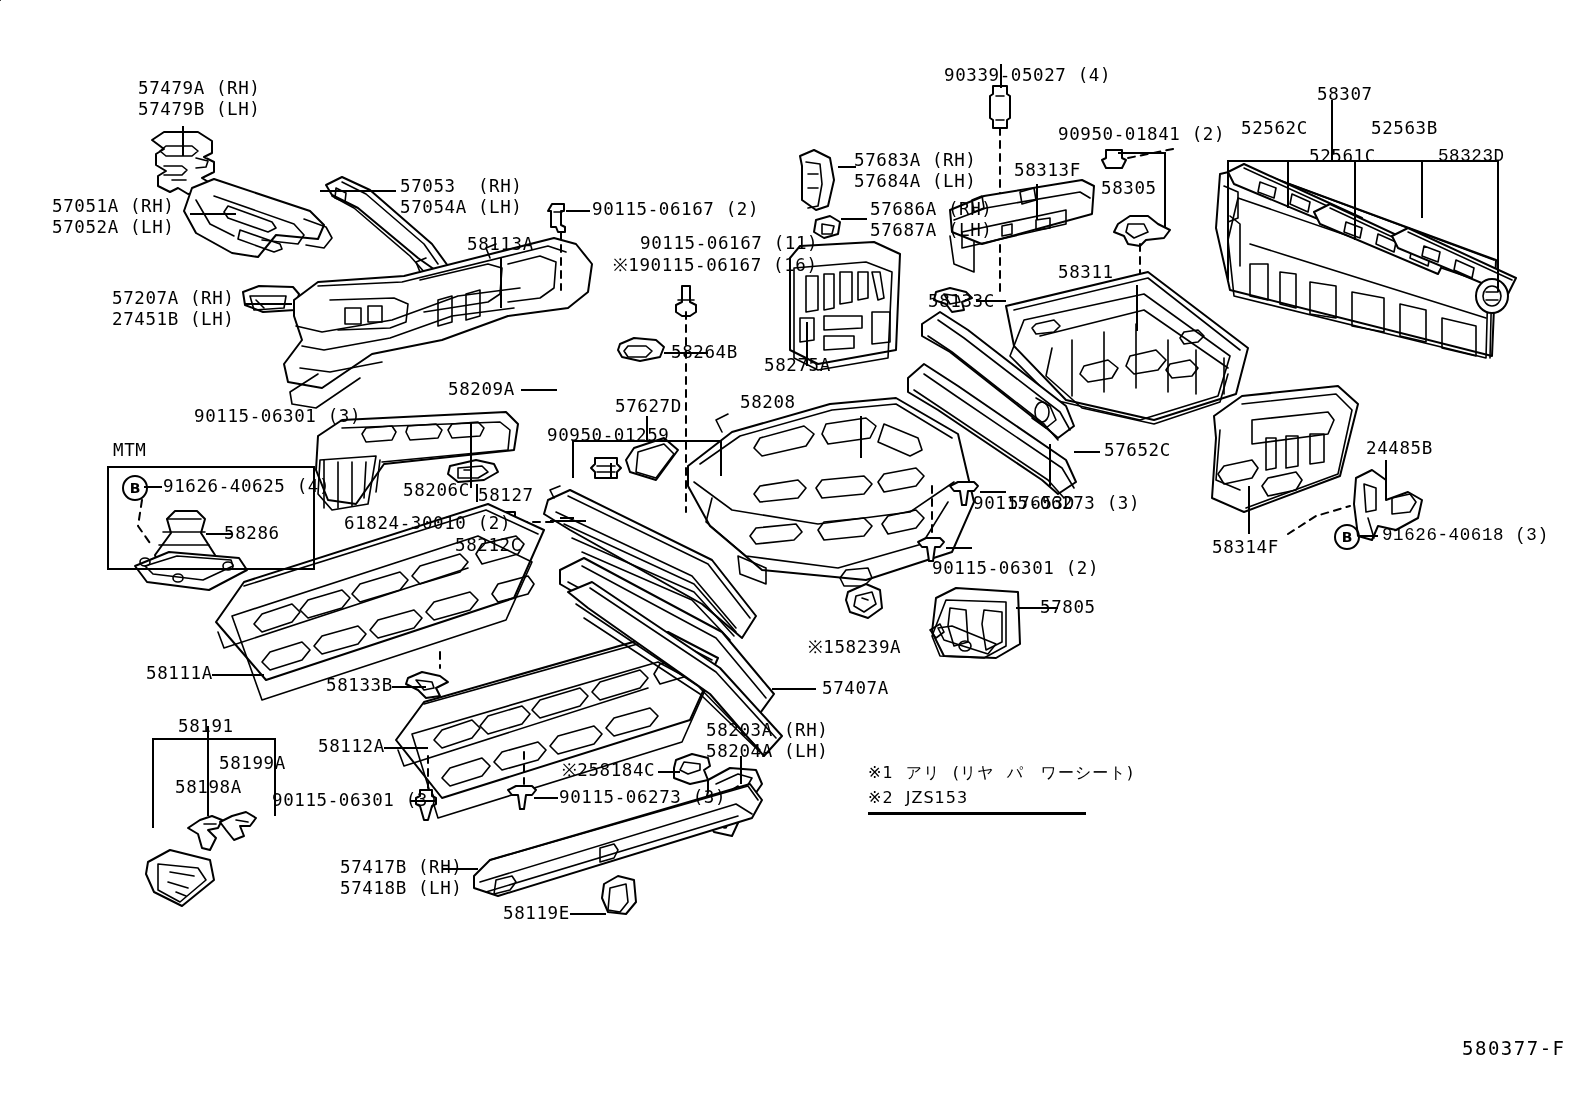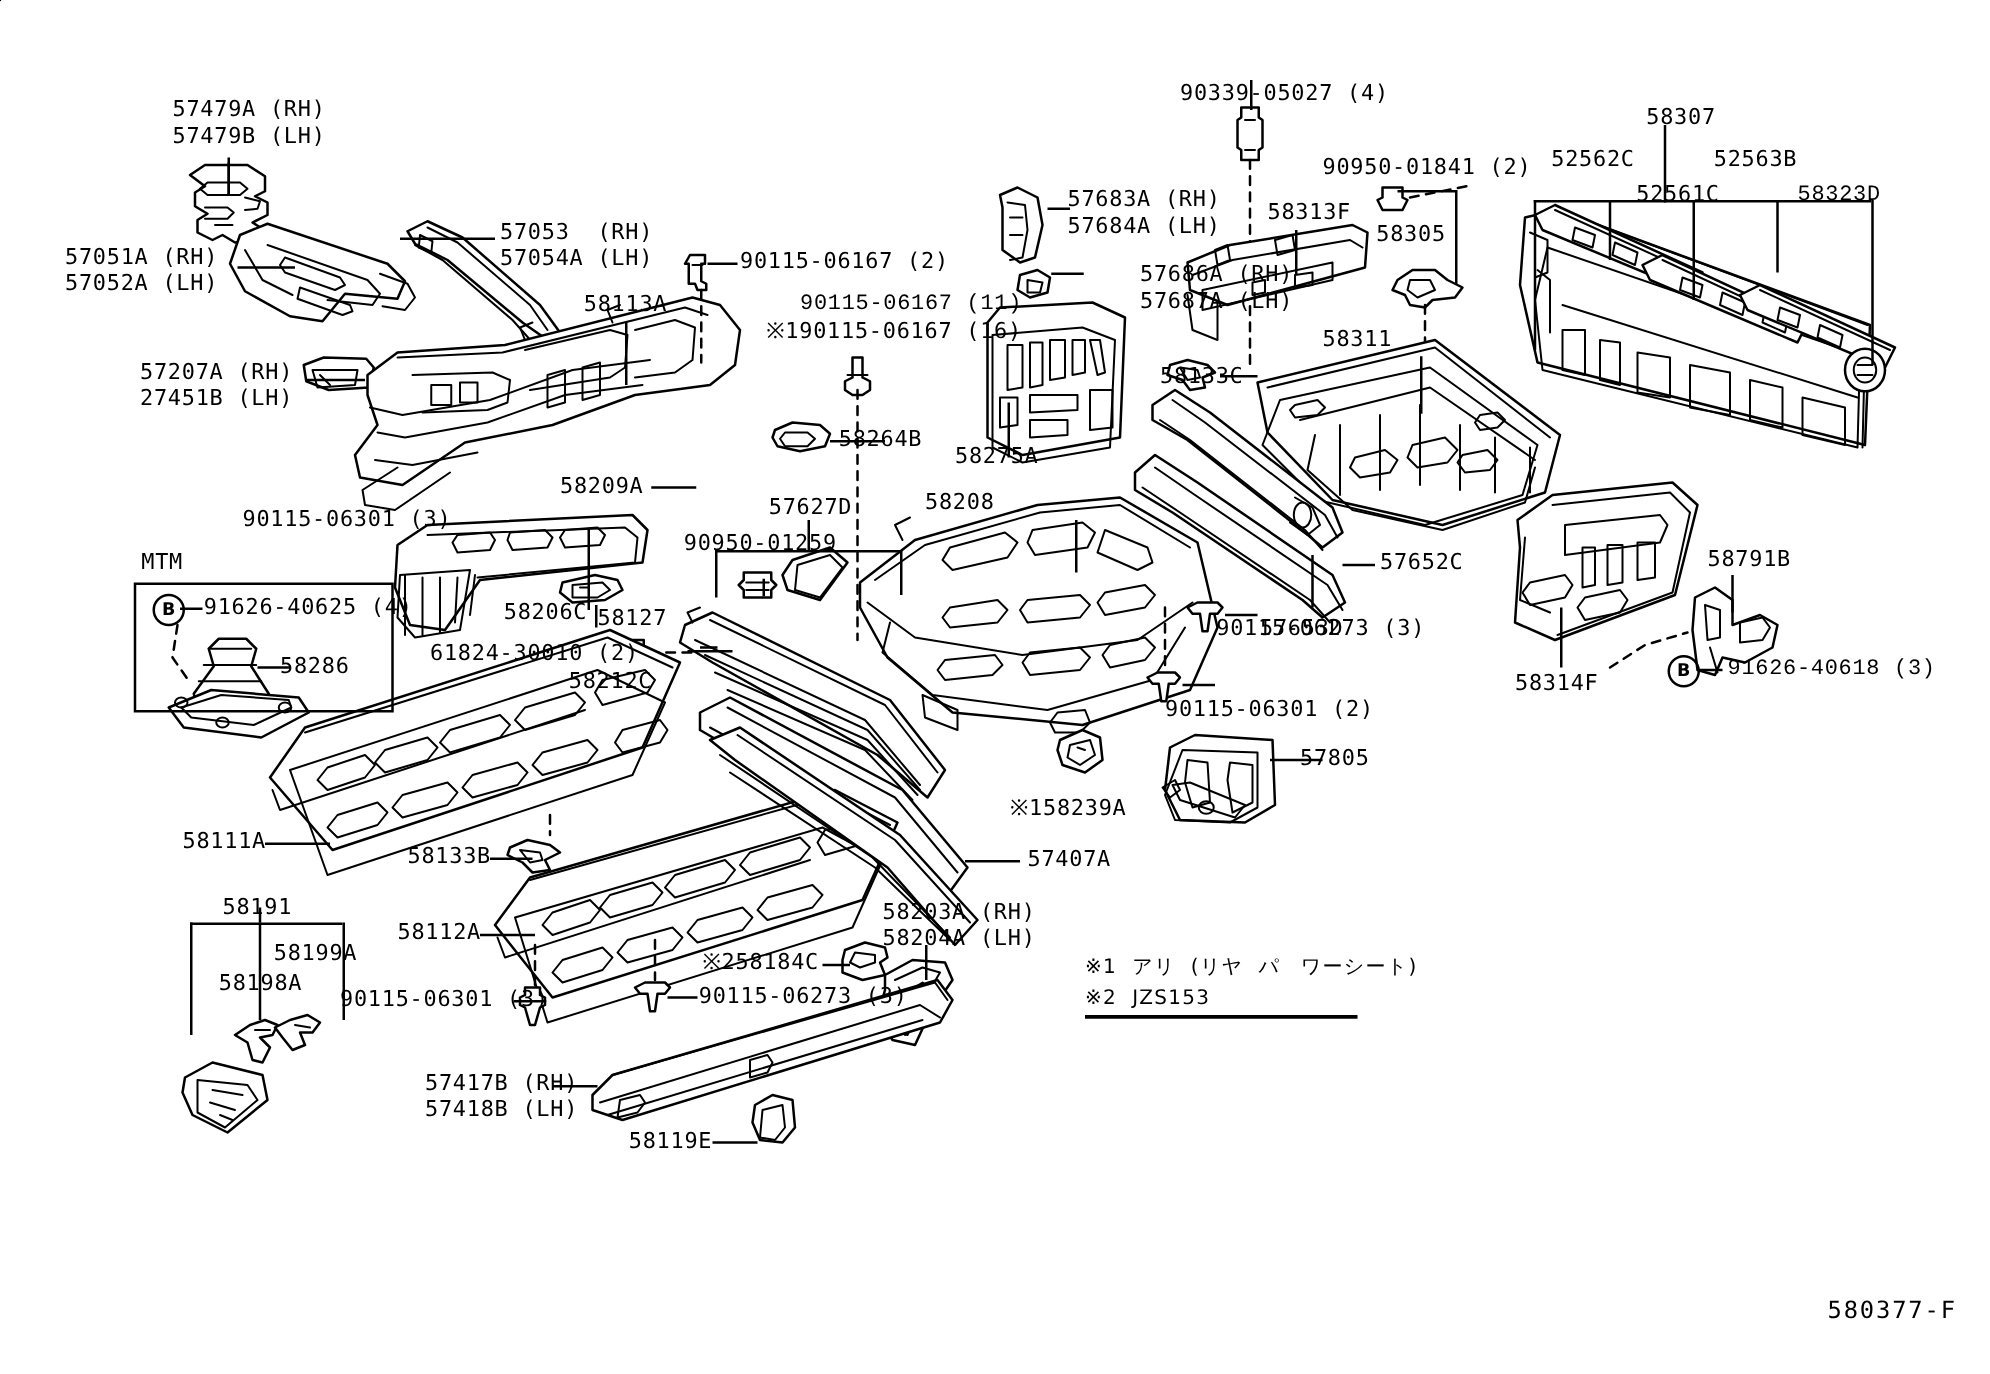--- a/index.html
+++ b/index.html
@@ -592,7 +592,7 @@
   <div class="lbl" style="left:1101px;top:178px;">58305</div>
   <div class="lbl two" style="left:854px;top:150px;">57683A (RH)
 57684A (LH)</div>
-  <div class="lbl two" style="left:870px;top:210px;margin-left:42px;">57686A (RH)
+  <div class="lbl two" style="left:870px;top:199px;">57686A (RH)
 57687A (LH)</div>
   <div class="lbl" style="left:1317px;top:84px;">58307</div>
   <div class="lbl" style="left:1241px;top:118px;">52562C</div>

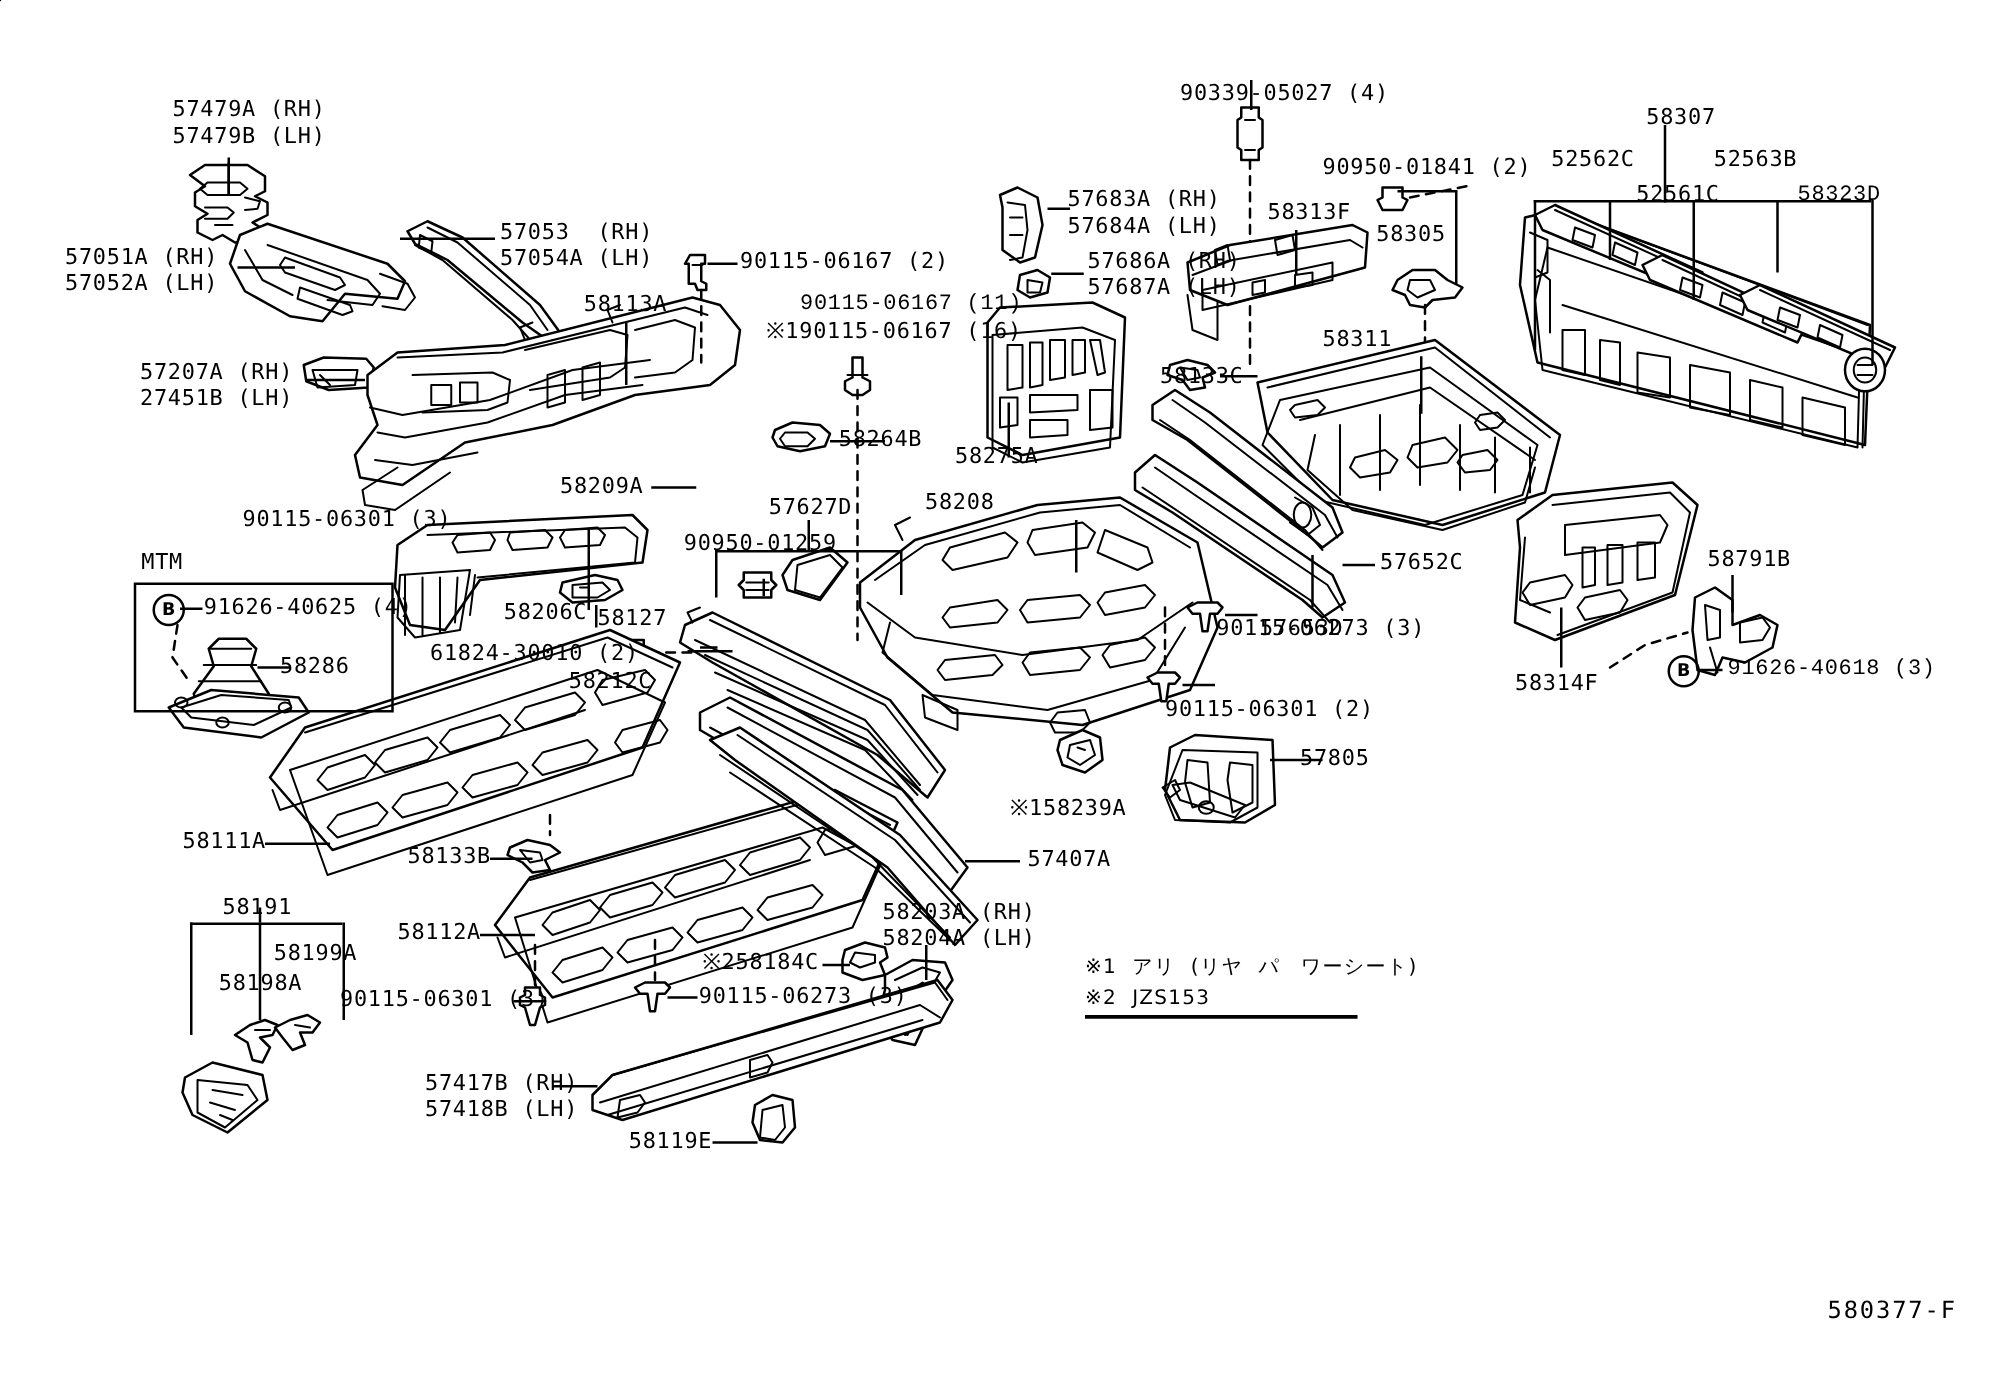--- a/index.html
+++ b/index.html
@@ -550,7 +550,7 @@
 27451B (LH)</div>
   <div class="lbl" style="left:467px;top:234px;">58113A</div>
   <div class="lbl" style="left:592px;top:199px;">90115-06167 (2)</div>
-  <div class="lbl" style="left:640px;top:233px;font-family:Liberation Mono, monospace;">90115-06167 (11)</div>
+  <div class="lbl" style="left:640px;top:233px;">90115-06167 (11)</div>
   <div class="lbl" style="left:613px;top:255px;">※190115-06167 (16)</div>
   <div class="lbl" style="left:194px;top:406px;">90115-06301 (3)</div>
   <div class="lbl" style="left:671px;top:342px;">58264B</div>

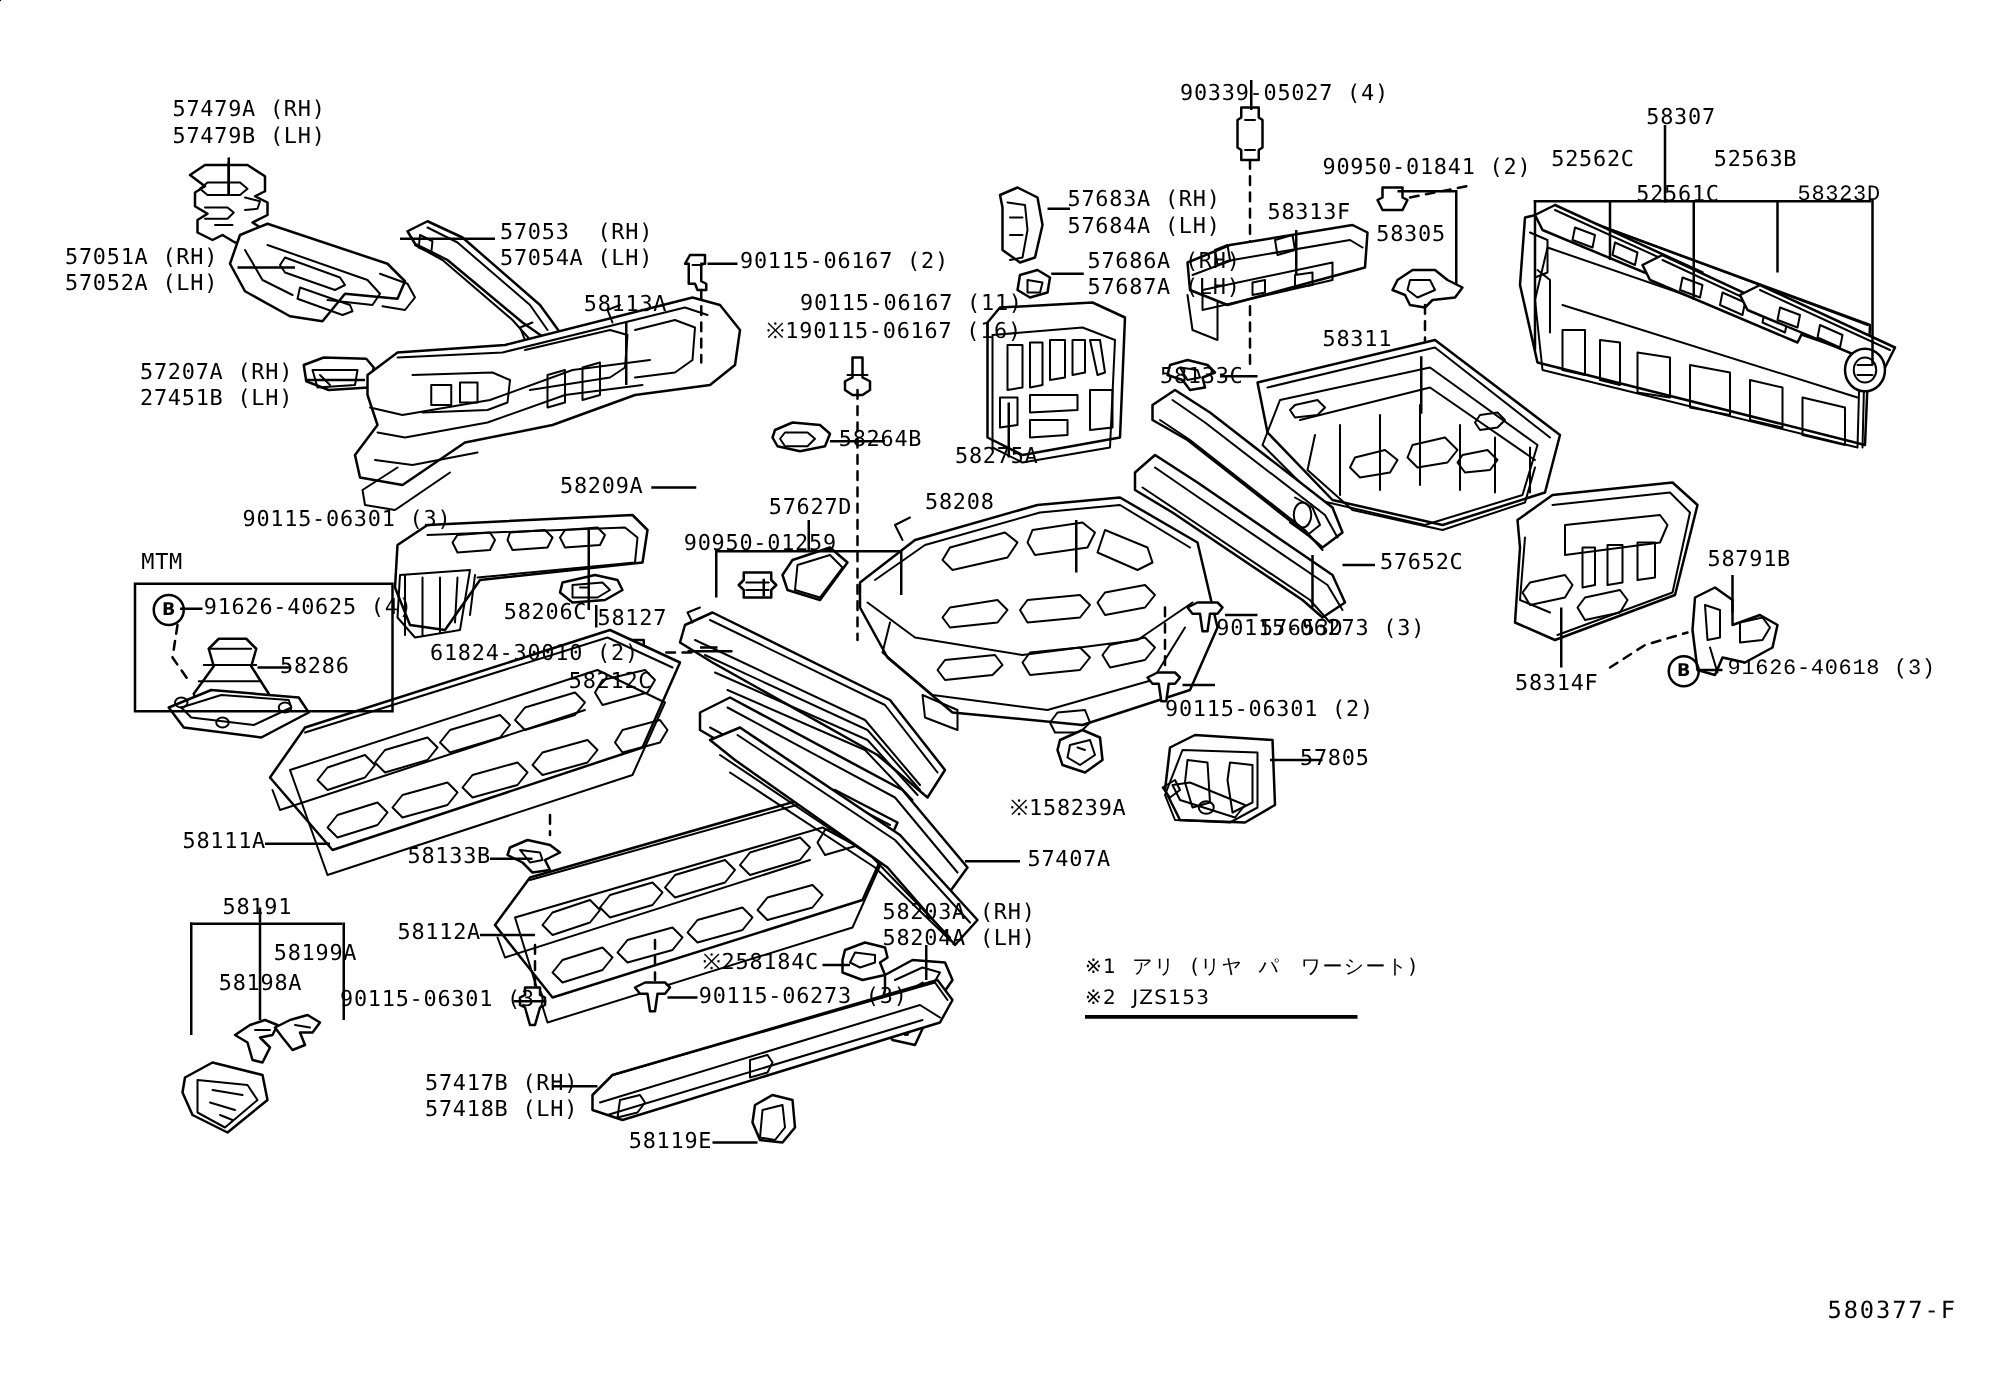--- a/index.html
+++ b/index.html
@@ -599,7 +599,7 @@
   <div class="lbl" style="left:1309px;top:146px;">52561C</div>
   <div class="lbl" style="left:1371px;top:118px;">52563B</div>
   <div class="lbl" style="left:1438px;top:146px;font-family:Liberation Mono, monospace;">58323D</div>
-  <div class="lbl" style="left:1366px;top:438px;">58791B</div>
+  <div class="lbl" style="left:1366px;top:438px;">24485B</div>
   <div class="lbl" style="left:1212px;top:537px;">58314F</div>
   <div class="lbl" style="left:1382px;top:525px;font-family:Liberation Mono, monospace;">91626-40618 (3)</div>
   <div class="lbl" style="left:163px;top:476px;">91626-40625 (4)</div>

